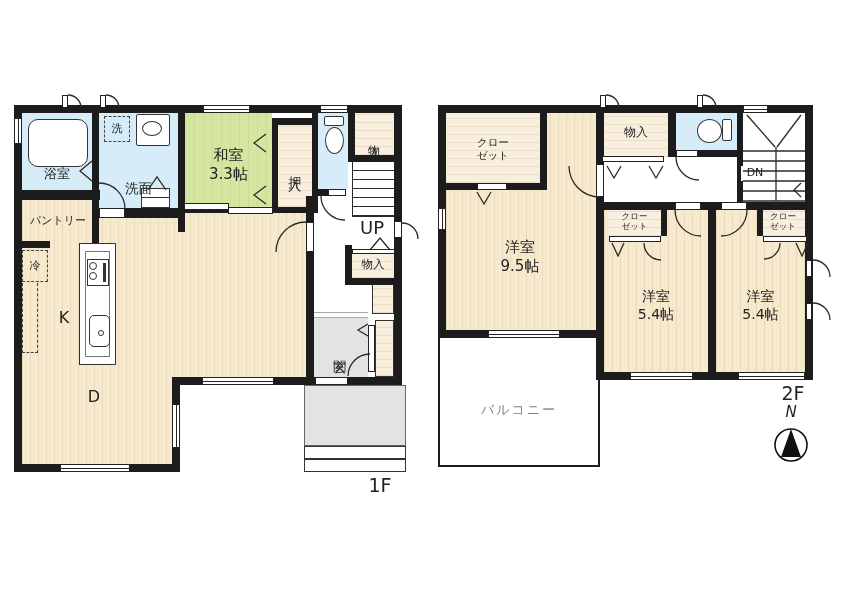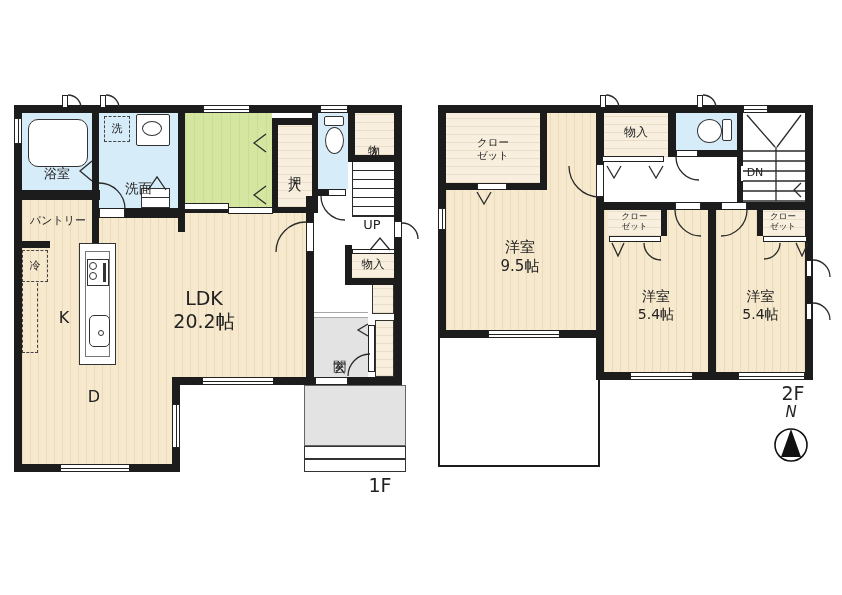--- a/index.html
+++ b/index.html
@@ -221,6 +221,8 @@
 
   <div class="lbl" style="left:22px;top:166px;width:70px;font-size:13px">浴室</div>
   <div class="lbl" style="left:99px;top:180px;width:79px;font-size:13.5px">洗面</div>
+  <div class="lbl ml" style="left:185px;top:146px;width:87px;font-size:15px">和室
+3.3帖</div>
   <div class="lbl vert" style="left:286px;top:139px;height:58px;font-size:13px">押入</div>
   <div class="lbl vert" style="left:366px;top:117px;height:38px;font-size:12px;letter-spacing:1px">物入</div>
   <div class="lbl" style="left:350px;top:217px;width:44px;font-size:13px">UP</div>

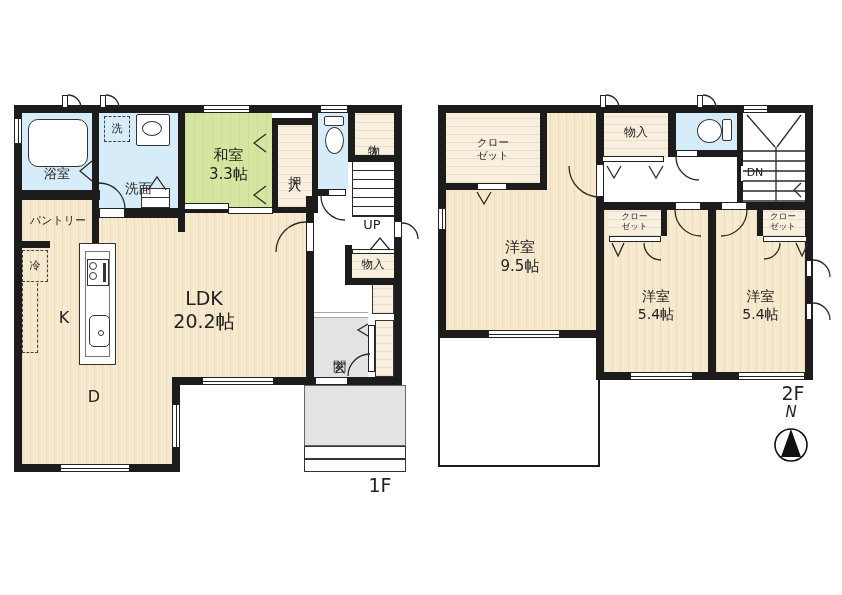--- a/index.html
+++ b/index.html
@@ -225,7 +225,7 @@
 3.3帖</div>
   <div class="lbl vert" style="left:286px;top:139px;height:58px;font-size:13px">押入</div>
   <div class="lbl vert" style="left:366px;top:117px;height:38px;font-size:12px;letter-spacing:1px">物入</div>
-  <div class="lbl" style="left:350px;top:217px;width:44px;font-size:13px">UP</div>
+  <div class="lbl" style="left:350px;top:217px;width:44px;font-size:18px">UP</div>
   <div class="lbl" style="left:352px;top:257px;width:42px;font-size:11.5px">物入</div>
   <div class="lbl" style="left:14px;top:214px;width:88px;font-size:11px">パントリー</div>
   <div class="lbl ml" style="left:154px;top:287px;width:100px;font-size:19px;line-height:1.2">LDK

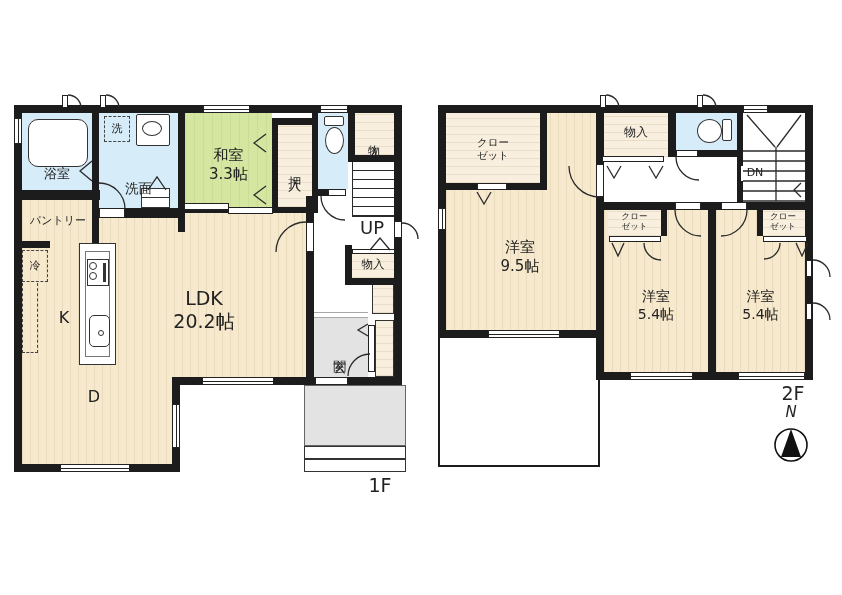--- a/index.html
+++ b/index.html
@@ -228,8 +228,6 @@
   <div class="lbl" style="left:350px;top:217px;width:44px;font-size:18px">UP</div>
   <div class="lbl" style="left:352px;top:257px;width:42px;font-size:11.5px">物入</div>
   <div class="lbl" style="left:14px;top:214px;width:88px;font-size:11px">パントリー</div>
-  <div class="lbl ml" style="left:154px;top:287px;width:100px;font-size:19px;line-height:1.2">LDK
-20.2帖</div>
   <div class="lbl" style="left:50px;top:308px;width:28px;font-size:16px">K</div>
   <div class="lbl" style="left:80px;top:387px;width:28px;font-size:16px">D</div>
   <div class="lbl vert" style="left:331px;top:326px;height:48px;font-size:13px;letter-spacing:1px">玄関</div>

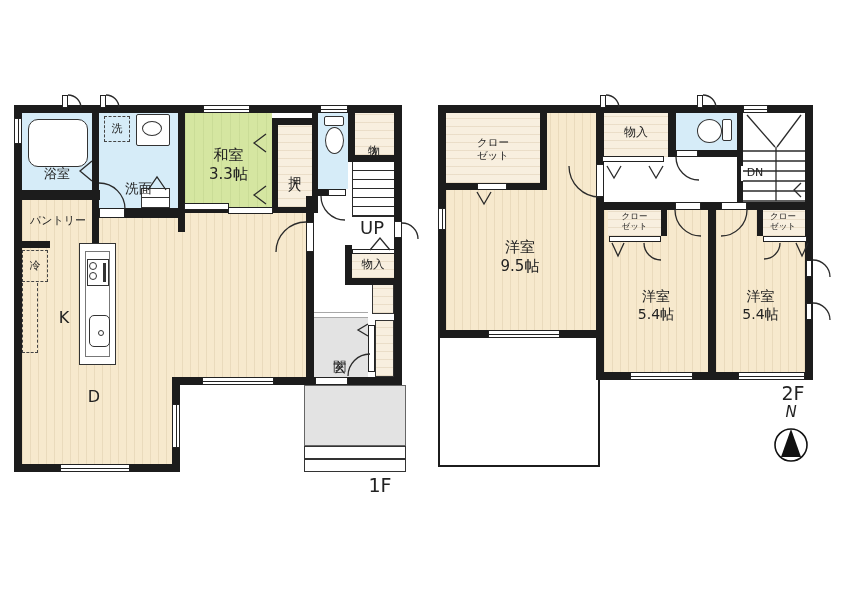--- a/index.html
+++ b/index.html
@@ -247,6 +247,7 @@
 5.4帖</div>
   <div class="lbl ml" style="left:713px;top:288px;width:95px;font-size:14px">洋室
 5.4帖</div>
+  <div class="lbl" style="left:448px;top:402px;width:142px;font-size:13px;color:#808080;letter-spacing:2px">バルコニー</div>
   <div class="lbl" style="left:769px;top:382px;width:48px;font-size:19px">2F</div>
   <div class="lbl" style="left:775px;top:403px;width:32px;font-size:15px;font-style:italic">N</div>
 

